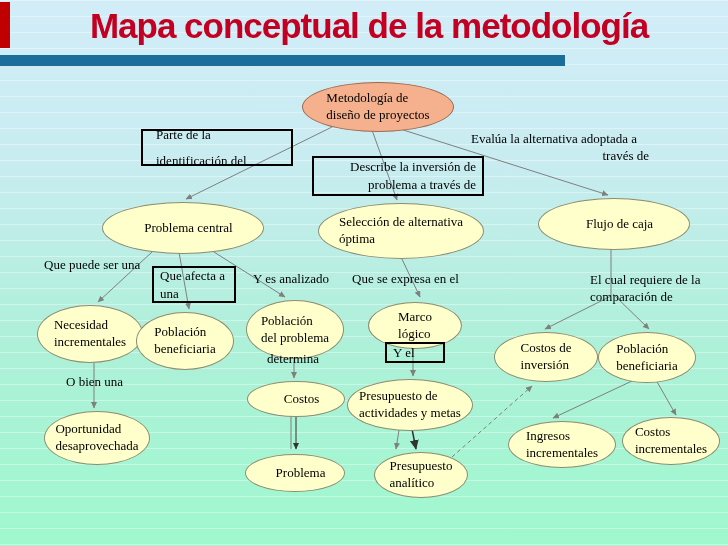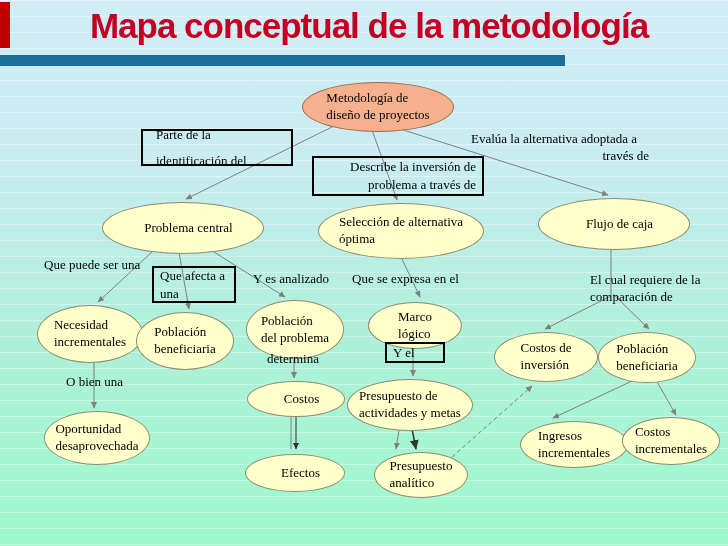--- a/index.html
+++ b/index.html
@@ -172,7 +172,7 @@
         <div>analítico</div>
       </div>
   </div>
-  <div class="node" style="left:520px;top:421px;width:106px;height:45px;">
+  <div class="node" style="left:508px;top:421px;width:106px;height:45px;">
     <div class="ntext">
         <div>Ingresos</div>
         <div>incrementales</div>

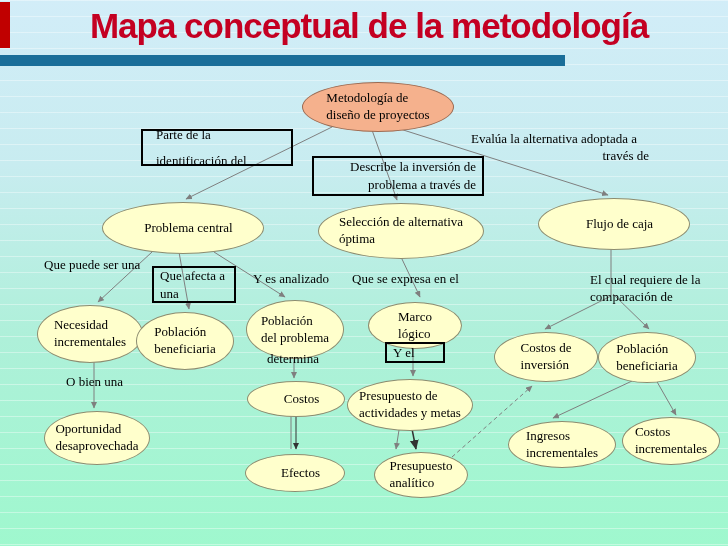--- a/index.html
+++ b/index.html
@@ -162,7 +162,7 @@
   </div>
   <div class="node center" style="left:245px;top:454px;width:98px;height:36px;">
     <div class="ntext">
-        <div>Efectos</div>
+        <div>Problema</div>
         <div></div>
       </div>
   </div>

